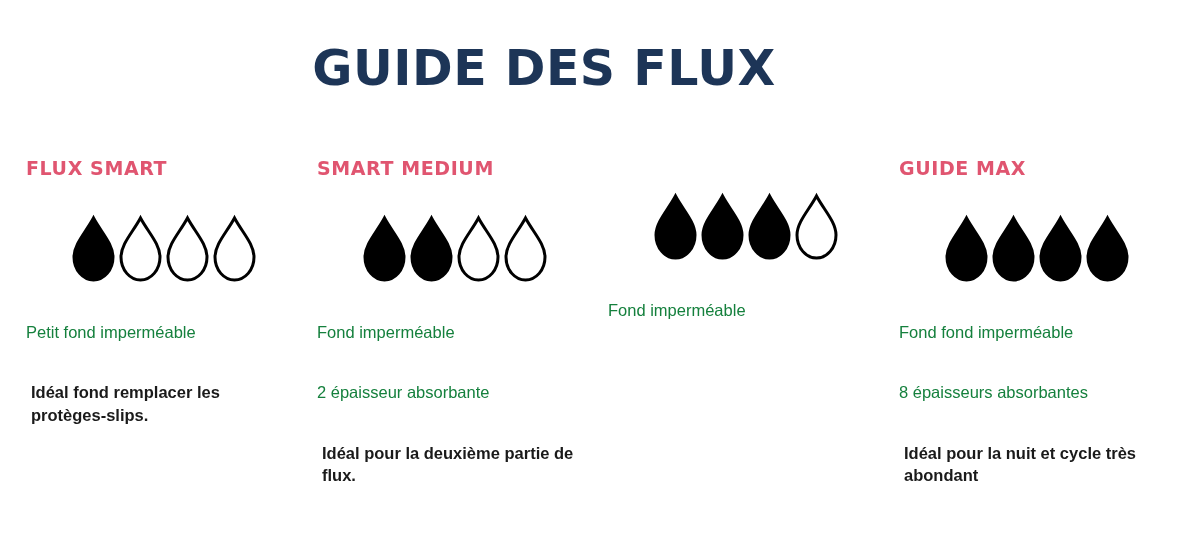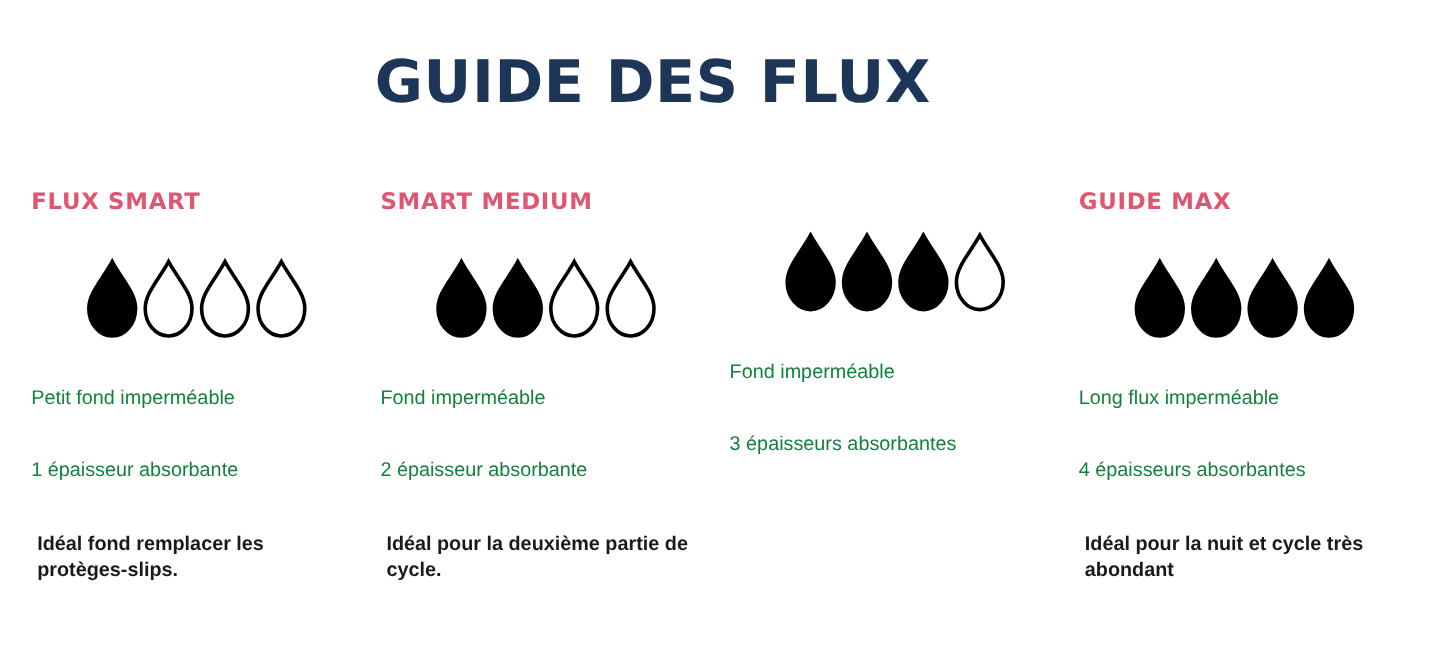--- a/index.html
+++ b/index.html
@@ -172,7 +172,7 @@
           <path d="M23.5 4 C31 18, 43 30, 43 43 C43 56, 34 66, 23.5 66 C13 66, 4 56, 4 43 C4 30, 16 18, 23.5 4 Z" fill="#000000" stroke="#000000" stroke-width="3"></path>
         </svg>
       </div>
-      <div class="line line-1">Long flux imperméable</div>
+      <div class="line line-1">Fond fond imperméable</div>
       <div class="line line-2">4 épaisseurs absorbantes</div>
       <div class="line line-3">Idéal pour la nuit et cycle très abondant</div>
     </div>

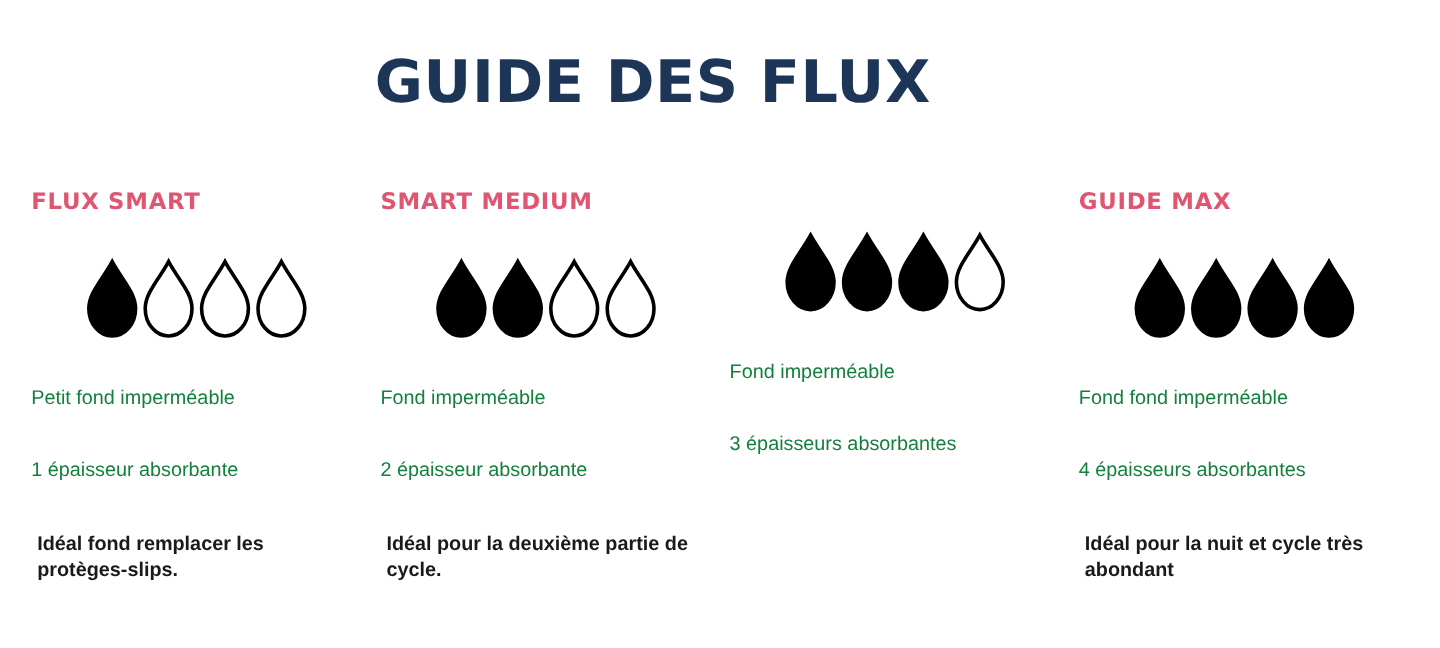--- a/index.html
+++ b/index.html
@@ -153,7 +153,6 @@
         </svg>
       </div>
       <div class="line line-1">Fond imperméable</div>
-      <div class="line line-2">3 épaisseurs absorbantes</div>
     </div>
 
     <div class="col">

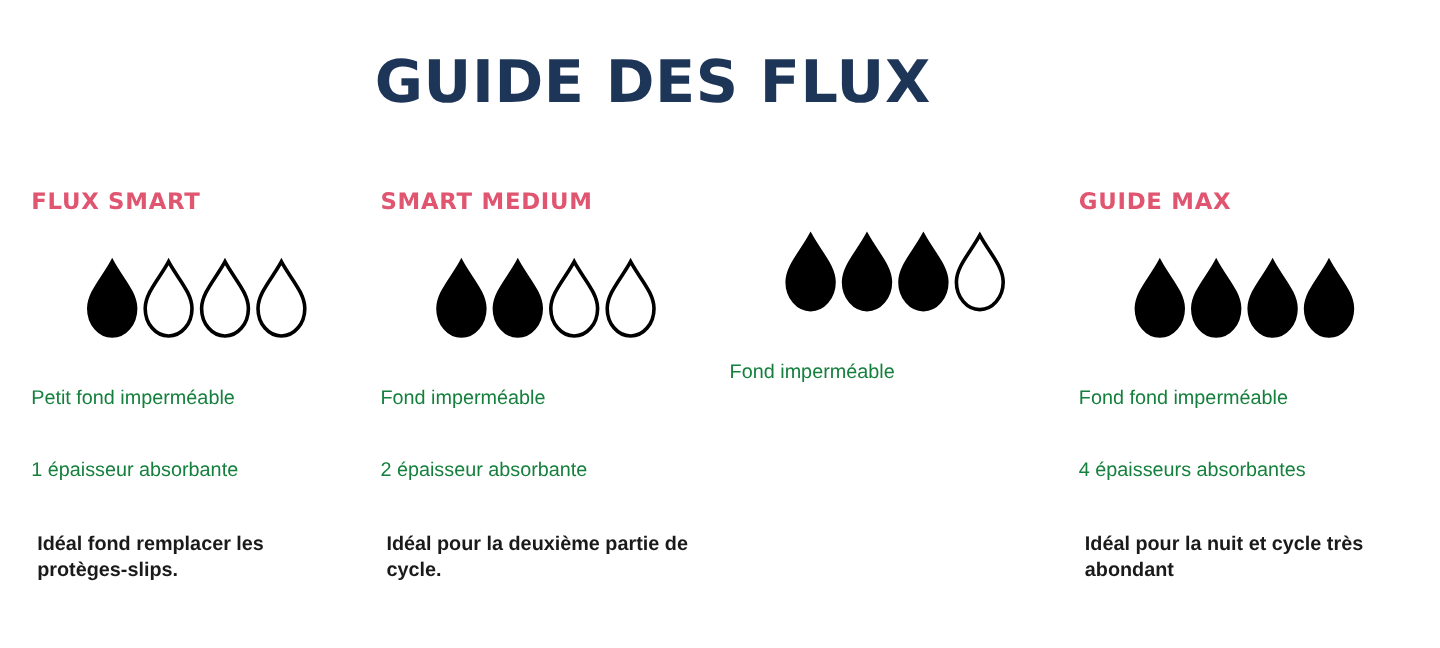--- a/index.html
+++ b/index.html
@@ -112,7 +112,6 @@
         </svg>
       </div>
       <div class="line line-1">Petit fond imperméable</div>
-      <div class="line line-2">1 épaisseur absorbante</div>
       <div class="line line-3">Idéal fond remplacer les protèges-slips.</div>
     </div>
 

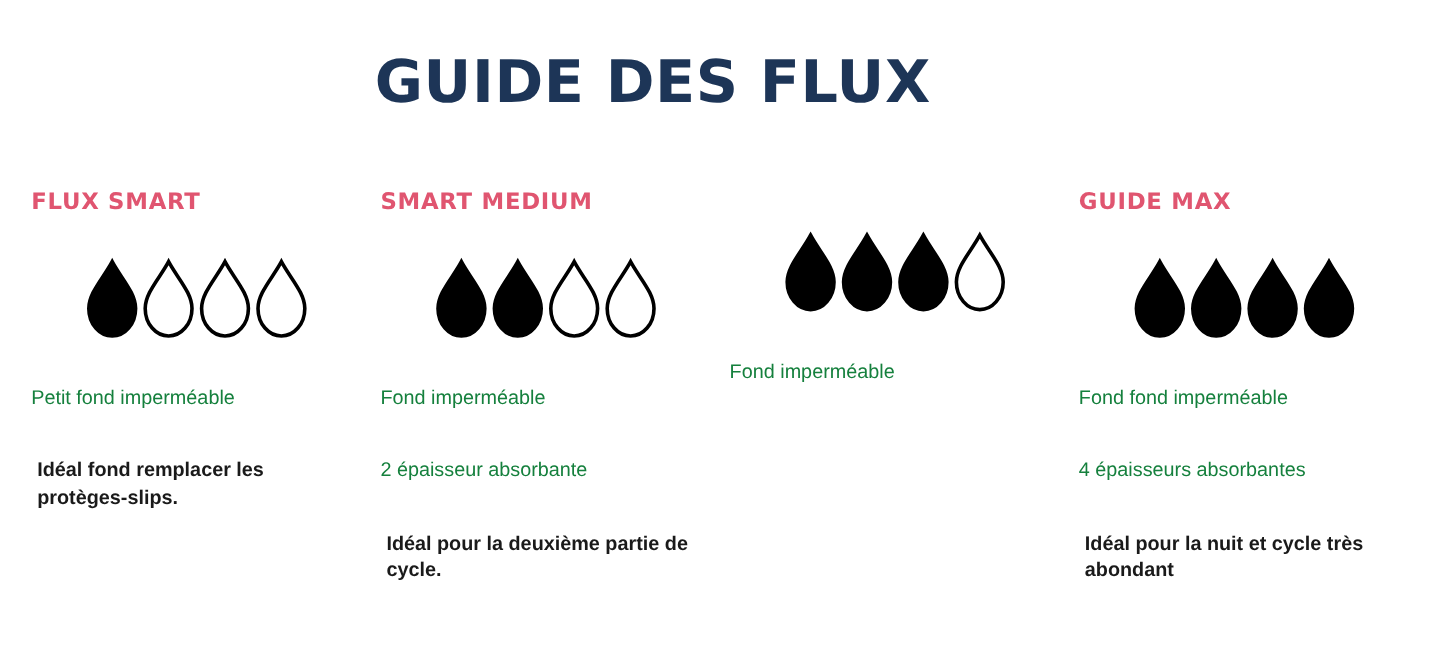--- a/index.html
+++ b/index.html
@@ -171,7 +171,7 @@
         </svg>
       </div>
       <div class="line line-1">Fond fond imperméable</div>
-      <div class="line line-2">4 épaisseurs absorbantes</div>
+      <div class="line line-2">8 épaisseurs absorbantes</div>
       <div class="line line-3">Idéal pour la nuit et cycle très abondant</div>
     </div>
 

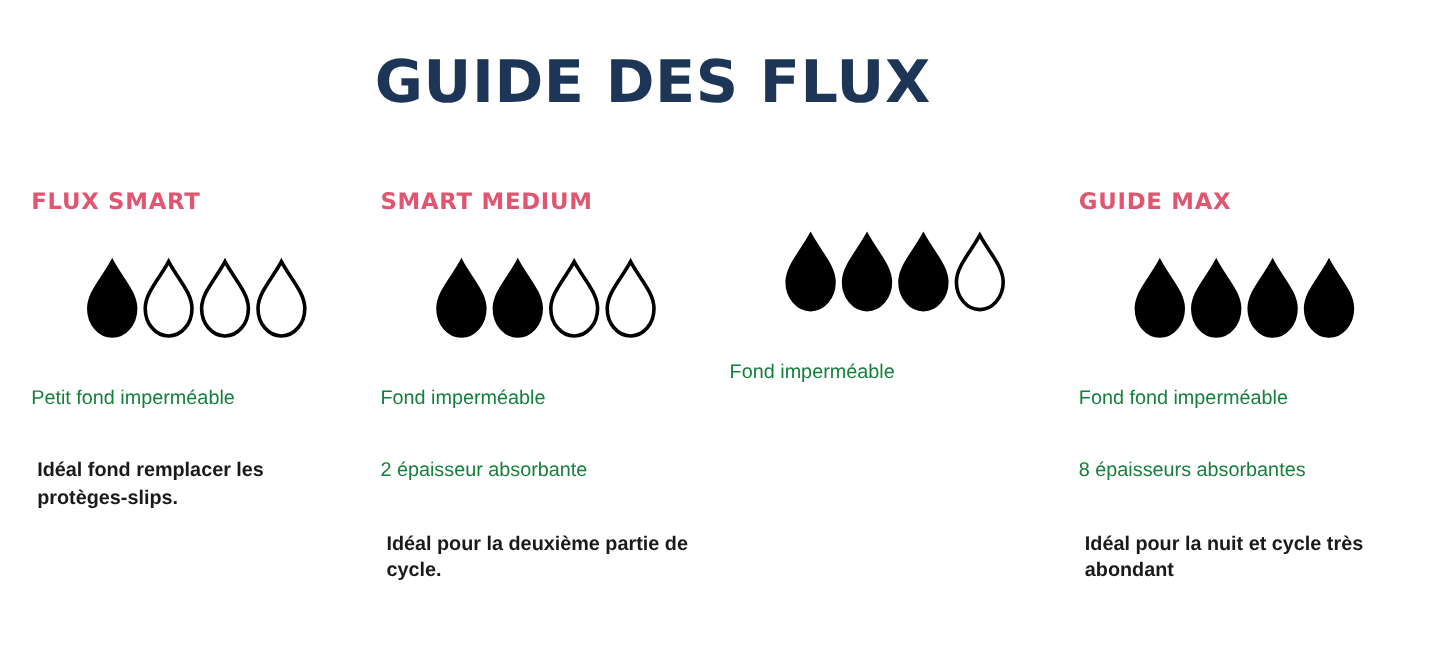--- a/index.html
+++ b/index.html
@@ -133,7 +133,7 @@
       </div>
       <div class="line line-1">Fond imperméable</div>
       <div class="line line-2">2 épaisseur absorbante</div>
-      <div class="line line-3">Idéal pour la deuxième partie de cycle.</div>
+      <div class="line line-3">Idéal pour la deuxième partie de flux.</div>
     </div>
 
     <div class="col">

